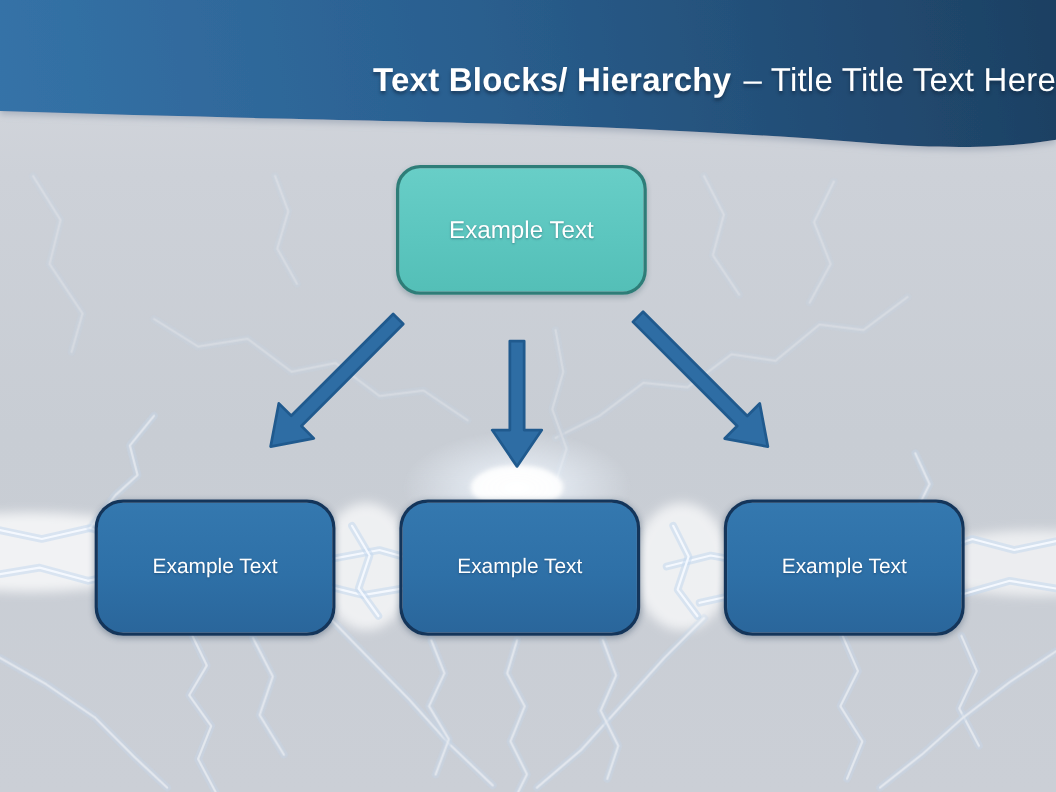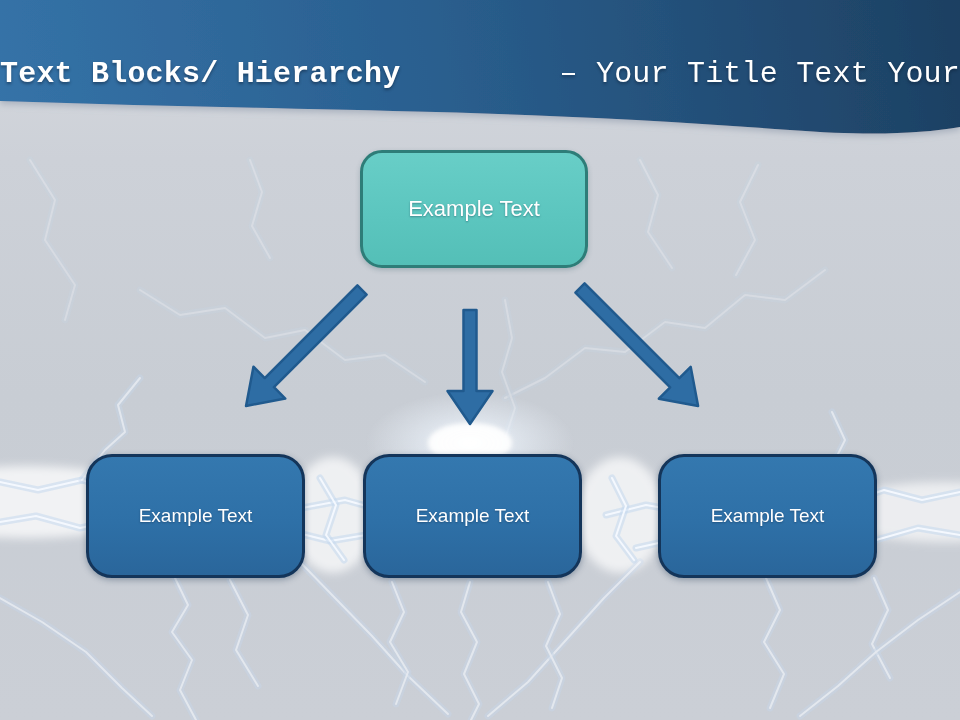--- a/index.html
+++ b/index.html
@@ -16,11 +16,10 @@
   .header-svg{position:absolute;top:0;left:0;width:960px;height:150px;}
   .title-row{
     position:absolute;top:50px;left:0;width:960px;height:48px;
-    display:flex;align-items:center;justify-content:space-between;
+    display:flex;align-items:center;justify-content:flex-end;
     color:#ffffff;font-size:30px;letter-spacing:.2px;
     text-shadow:0 2px 3px rgba(10,25,45,.45);
     white-space:pre;
-    font-family:Liberation Mono, monospace;
   }
   .title-emphasis{font-weight:bold;}
   .title-rest{font-weight:normal;margin-left:11px;}

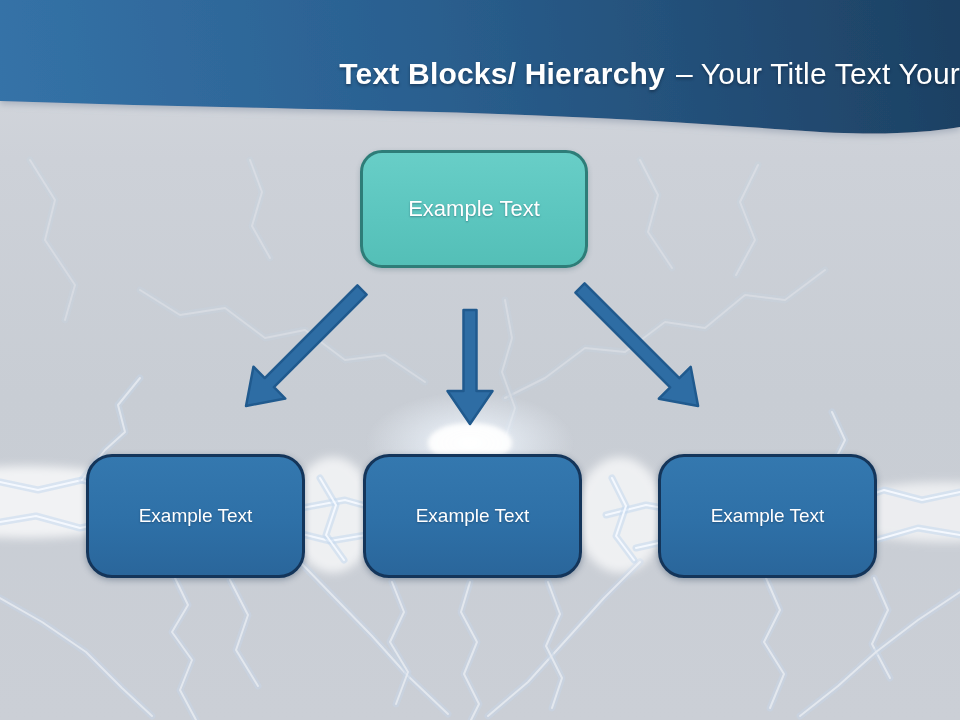--- a/index.html
+++ b/index.html
@@ -198,7 +198,7 @@
 
   <div class="title-row">
     <span class="title-emphasis">Text Blocks/ Hierarchy</span>
-    <span class="title-rest">– Your Title Text Your</span>
+    <span class="title-rest">– Title Title Text Here</span>
   </div>
 
   <svg class="layer" viewBox="0 0 960 720" aria-hidden="true">

